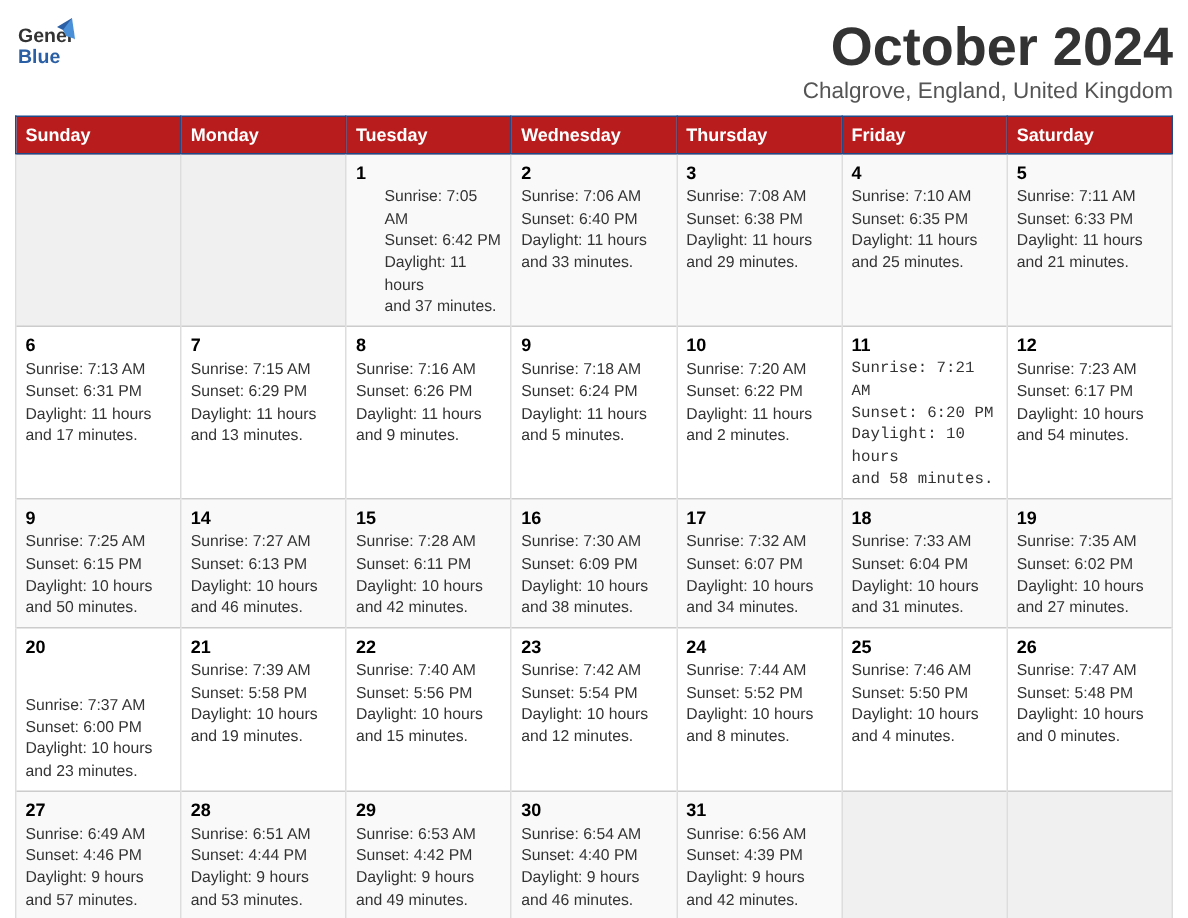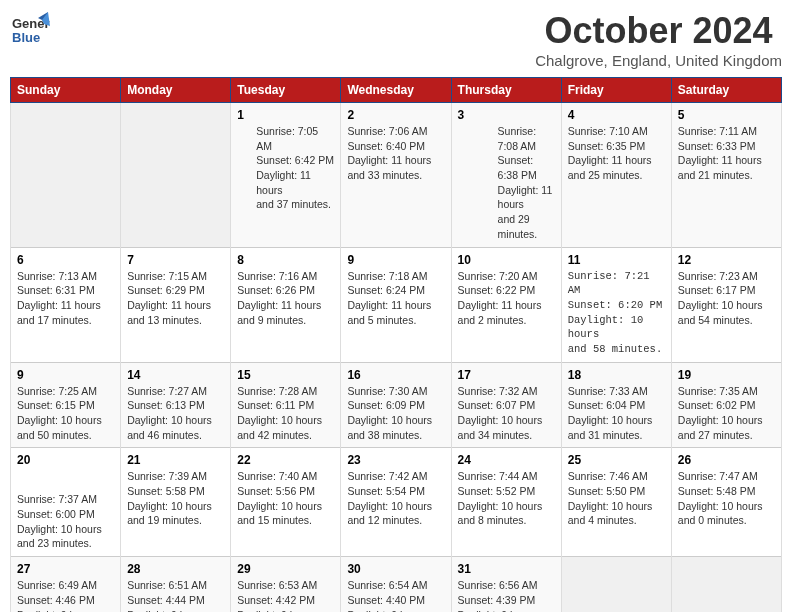--- a/index.html
+++ b/index.html
@@ -28,7 +28,6 @@
       font-size: 36px;
       font-weight: bold;
       color: #333;
-      text-align: center;
     }
     .location {
       font-size: 15px;

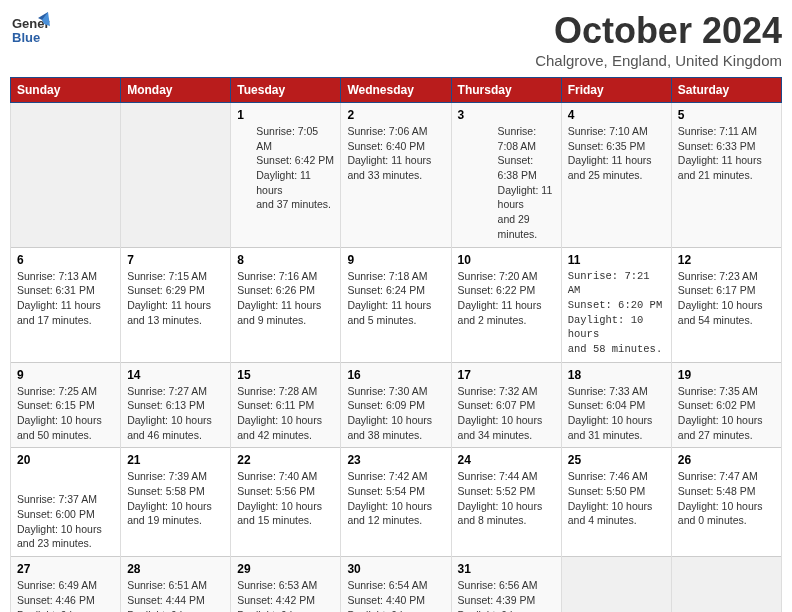--- a/index.html
+++ b/index.html
@@ -129,7 +129,7 @@
         </td>
         <td>
           <span class="day-num">3</span>
-          <div class="day-info" style="white-space: pre-line; margin-left: 40px;">Sunrise: 7:08 AM
+          <div class="day-info" style="white-space: pre-line;">Sunrise: 7:08 AM
 Sunset: 6:38 PM
 Daylight: 11 hours
 and 29 minutes.</div>

